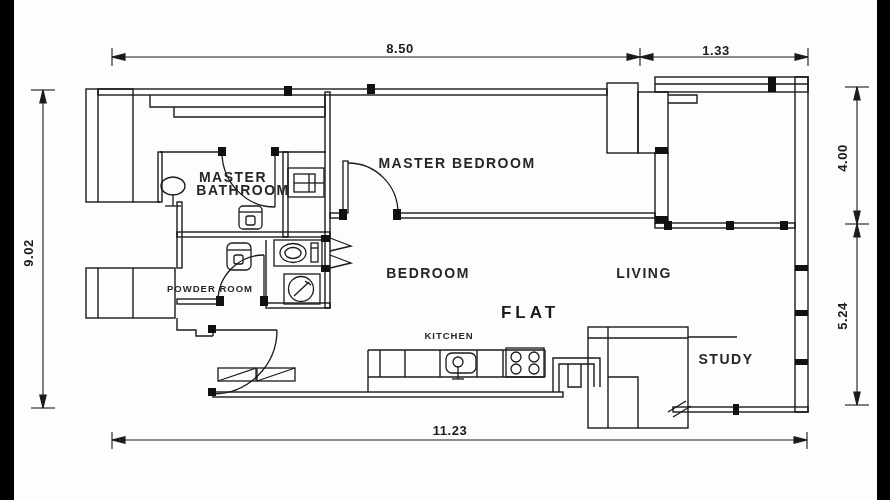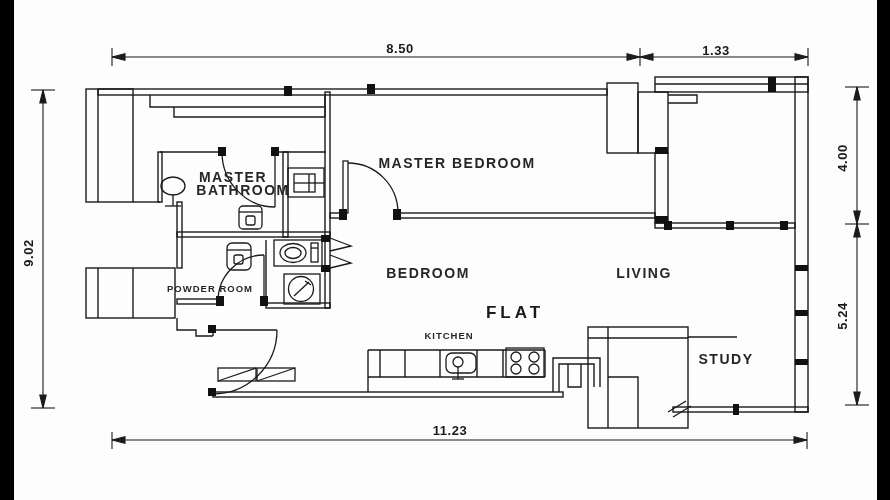--- a/index.html
+++ b/index.html
@@ -262,7 +262,7 @@
     </g>
   </svg>
 
-  <div class="lbl title" style="left:515px;top:313px;">FLAT</div>
+  <div class="lbl title" style="left:530px;top:313px;">FLAT</div>
 
   <div class="lbl room" style="left:457px;top:163px;">MASTER BEDROOM</div>
   <div class="lbl room" style="left:233px;top:177px;">MASTER</div>

